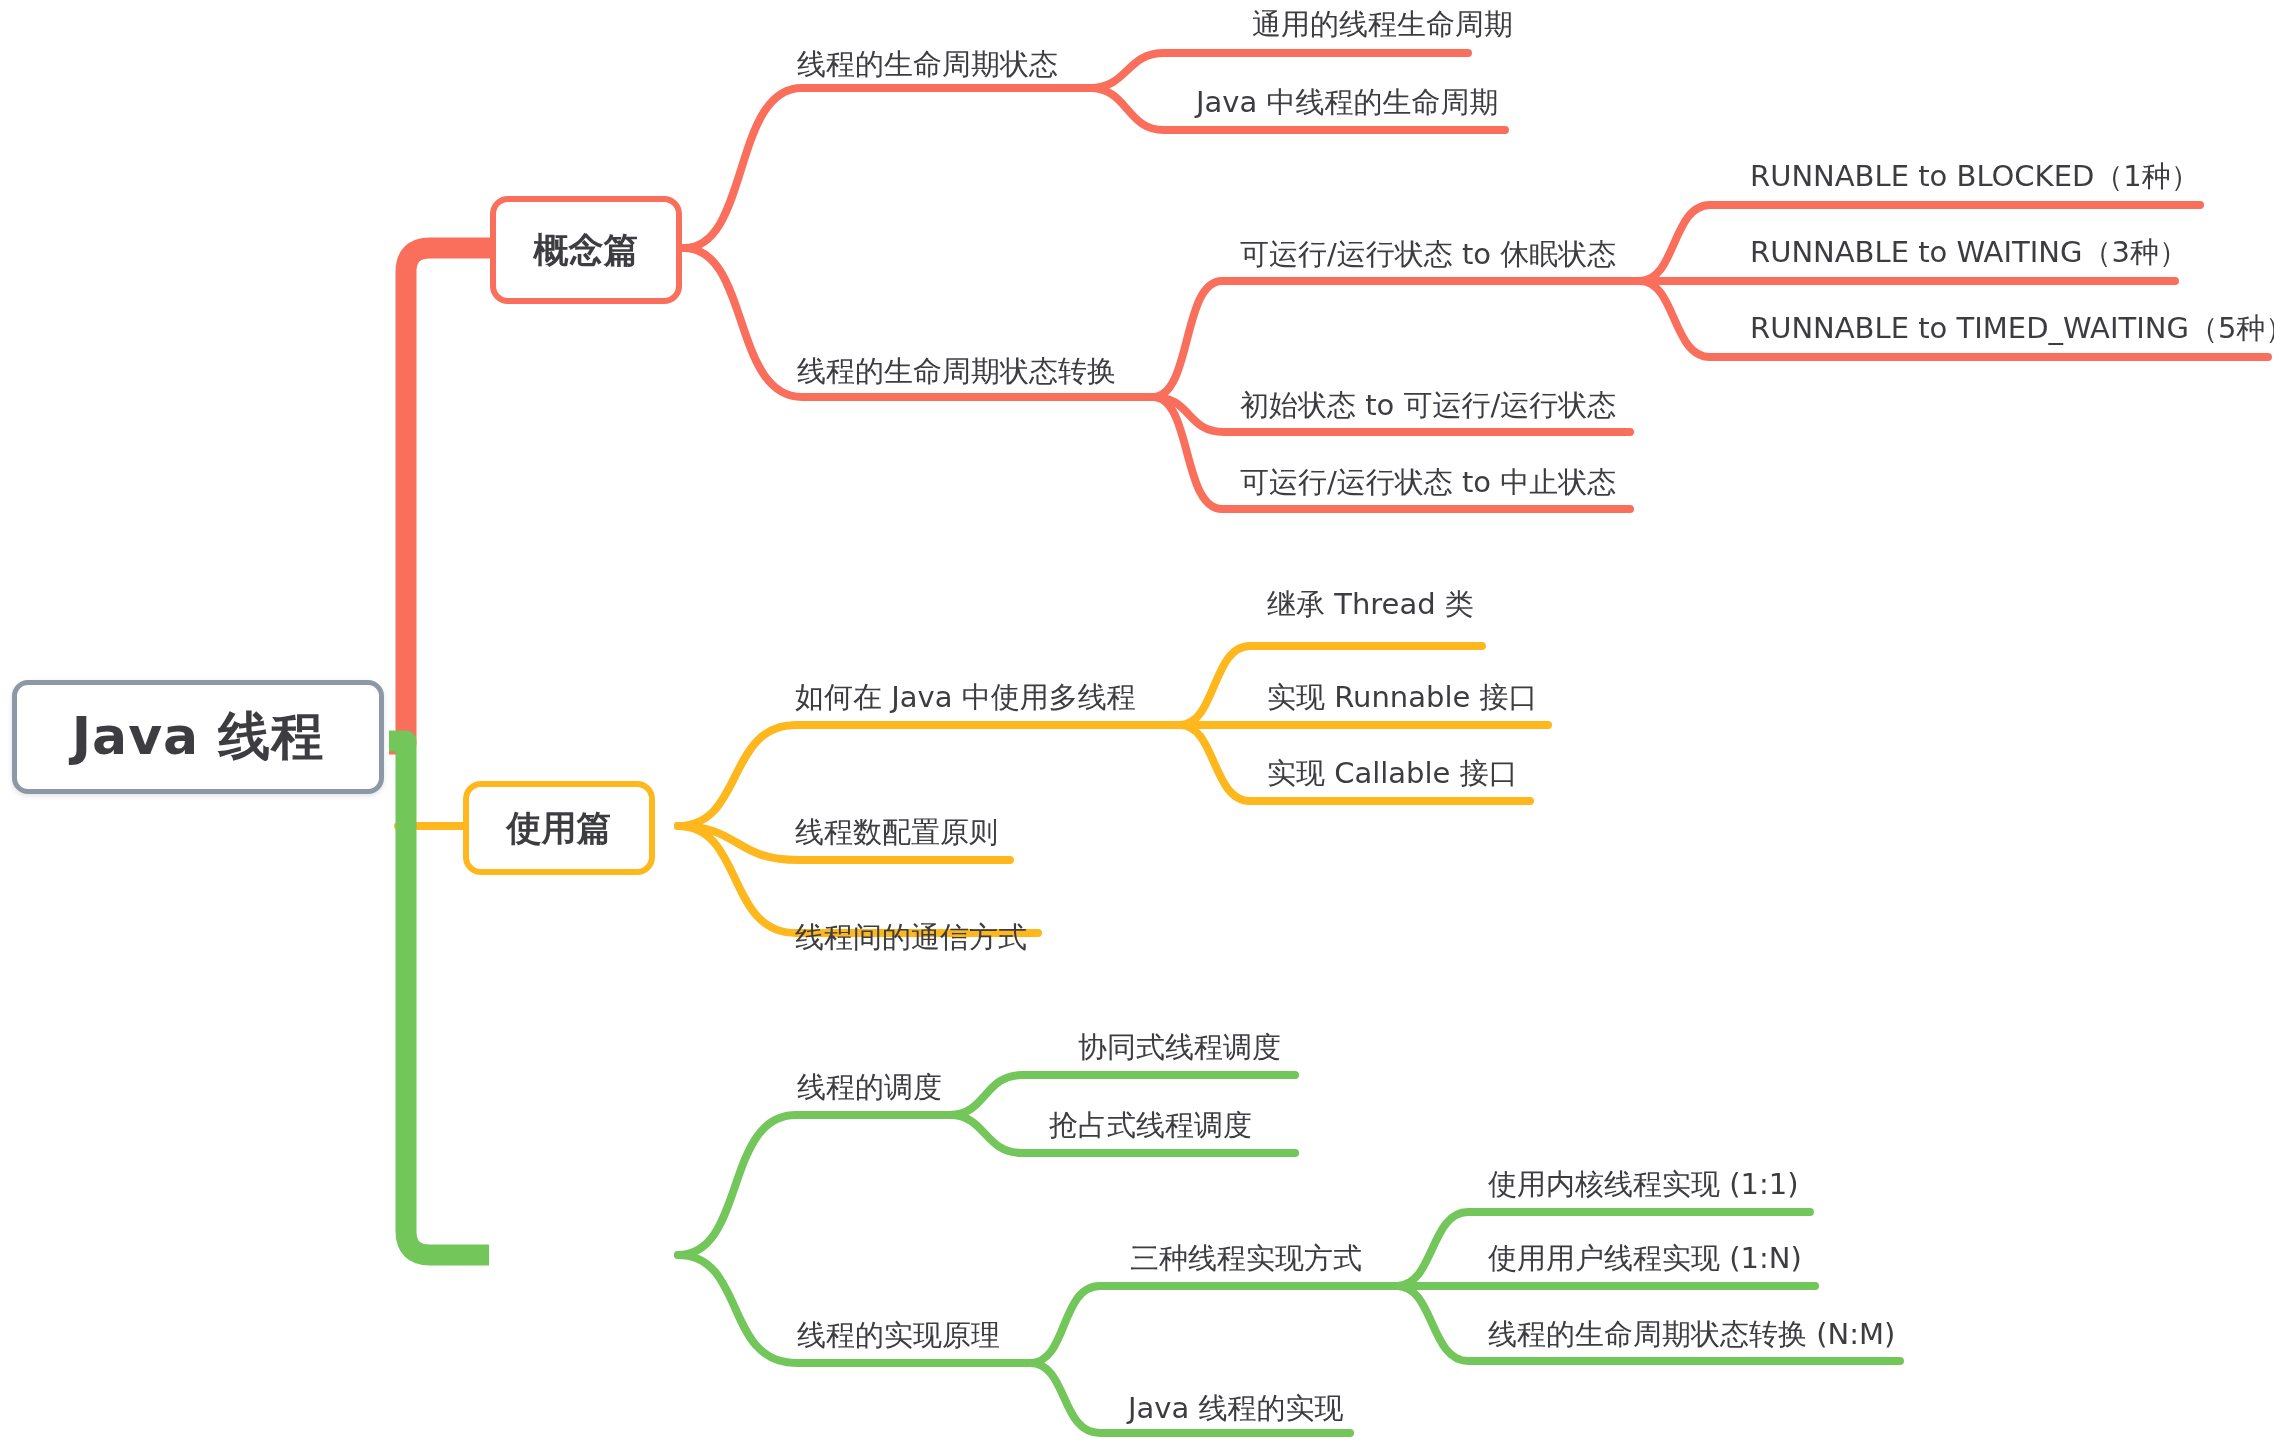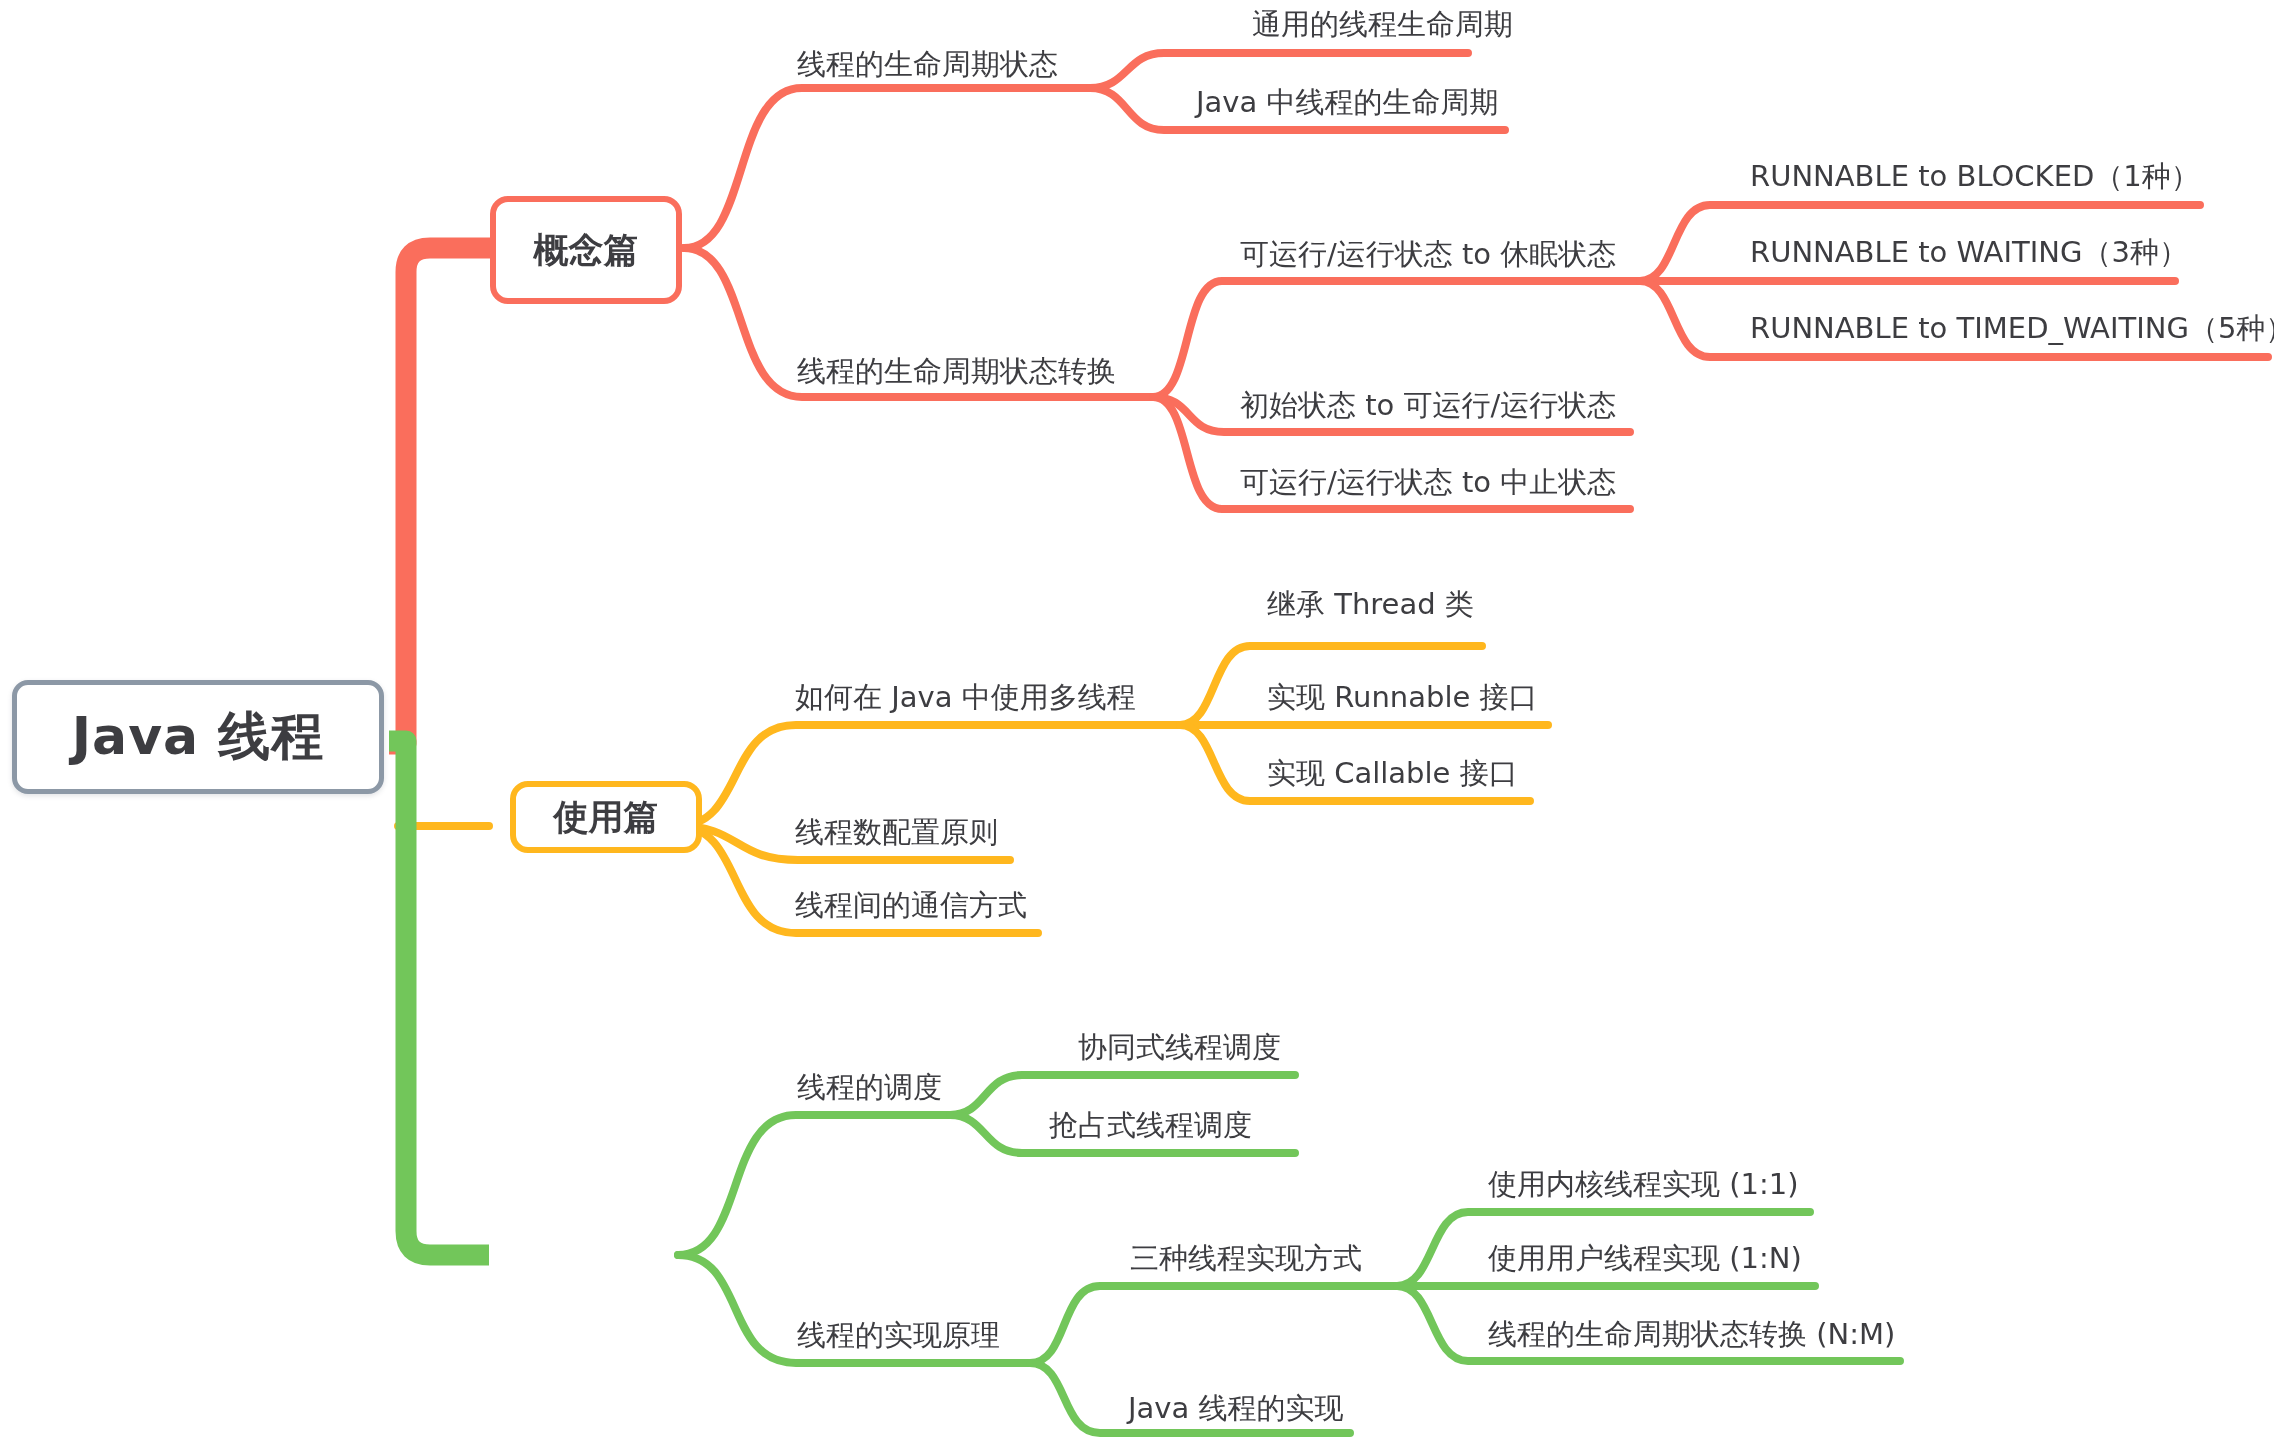--- a/index.html
+++ b/index.html
@@ -10,7 +10,7 @@
   .root-box{left:12px;top:680px;width:372px;height:114px;border-width:5px;border-radius:16px;font-size:52px;letter-spacing:1px;box-shadow:0 2px 5px rgba(60,70,90,.15);}
   .l1-box{width:192px;height:108px;border-width:6px;border-radius:18px;font-size:35px;}
   .box-concept{left:490px;top:196px;}
-  .box-usage{left:510px;top:781px;height:72px;}
+  .box-usage{left:463px;top:781px;height:94px;}
   .box-principle{left:485px;top:1208px;height:94px;}
   .label{position:absolute;font-size:29px;line-height:33px;color:#3D3D41;white-space:nowrap;}
 </style>

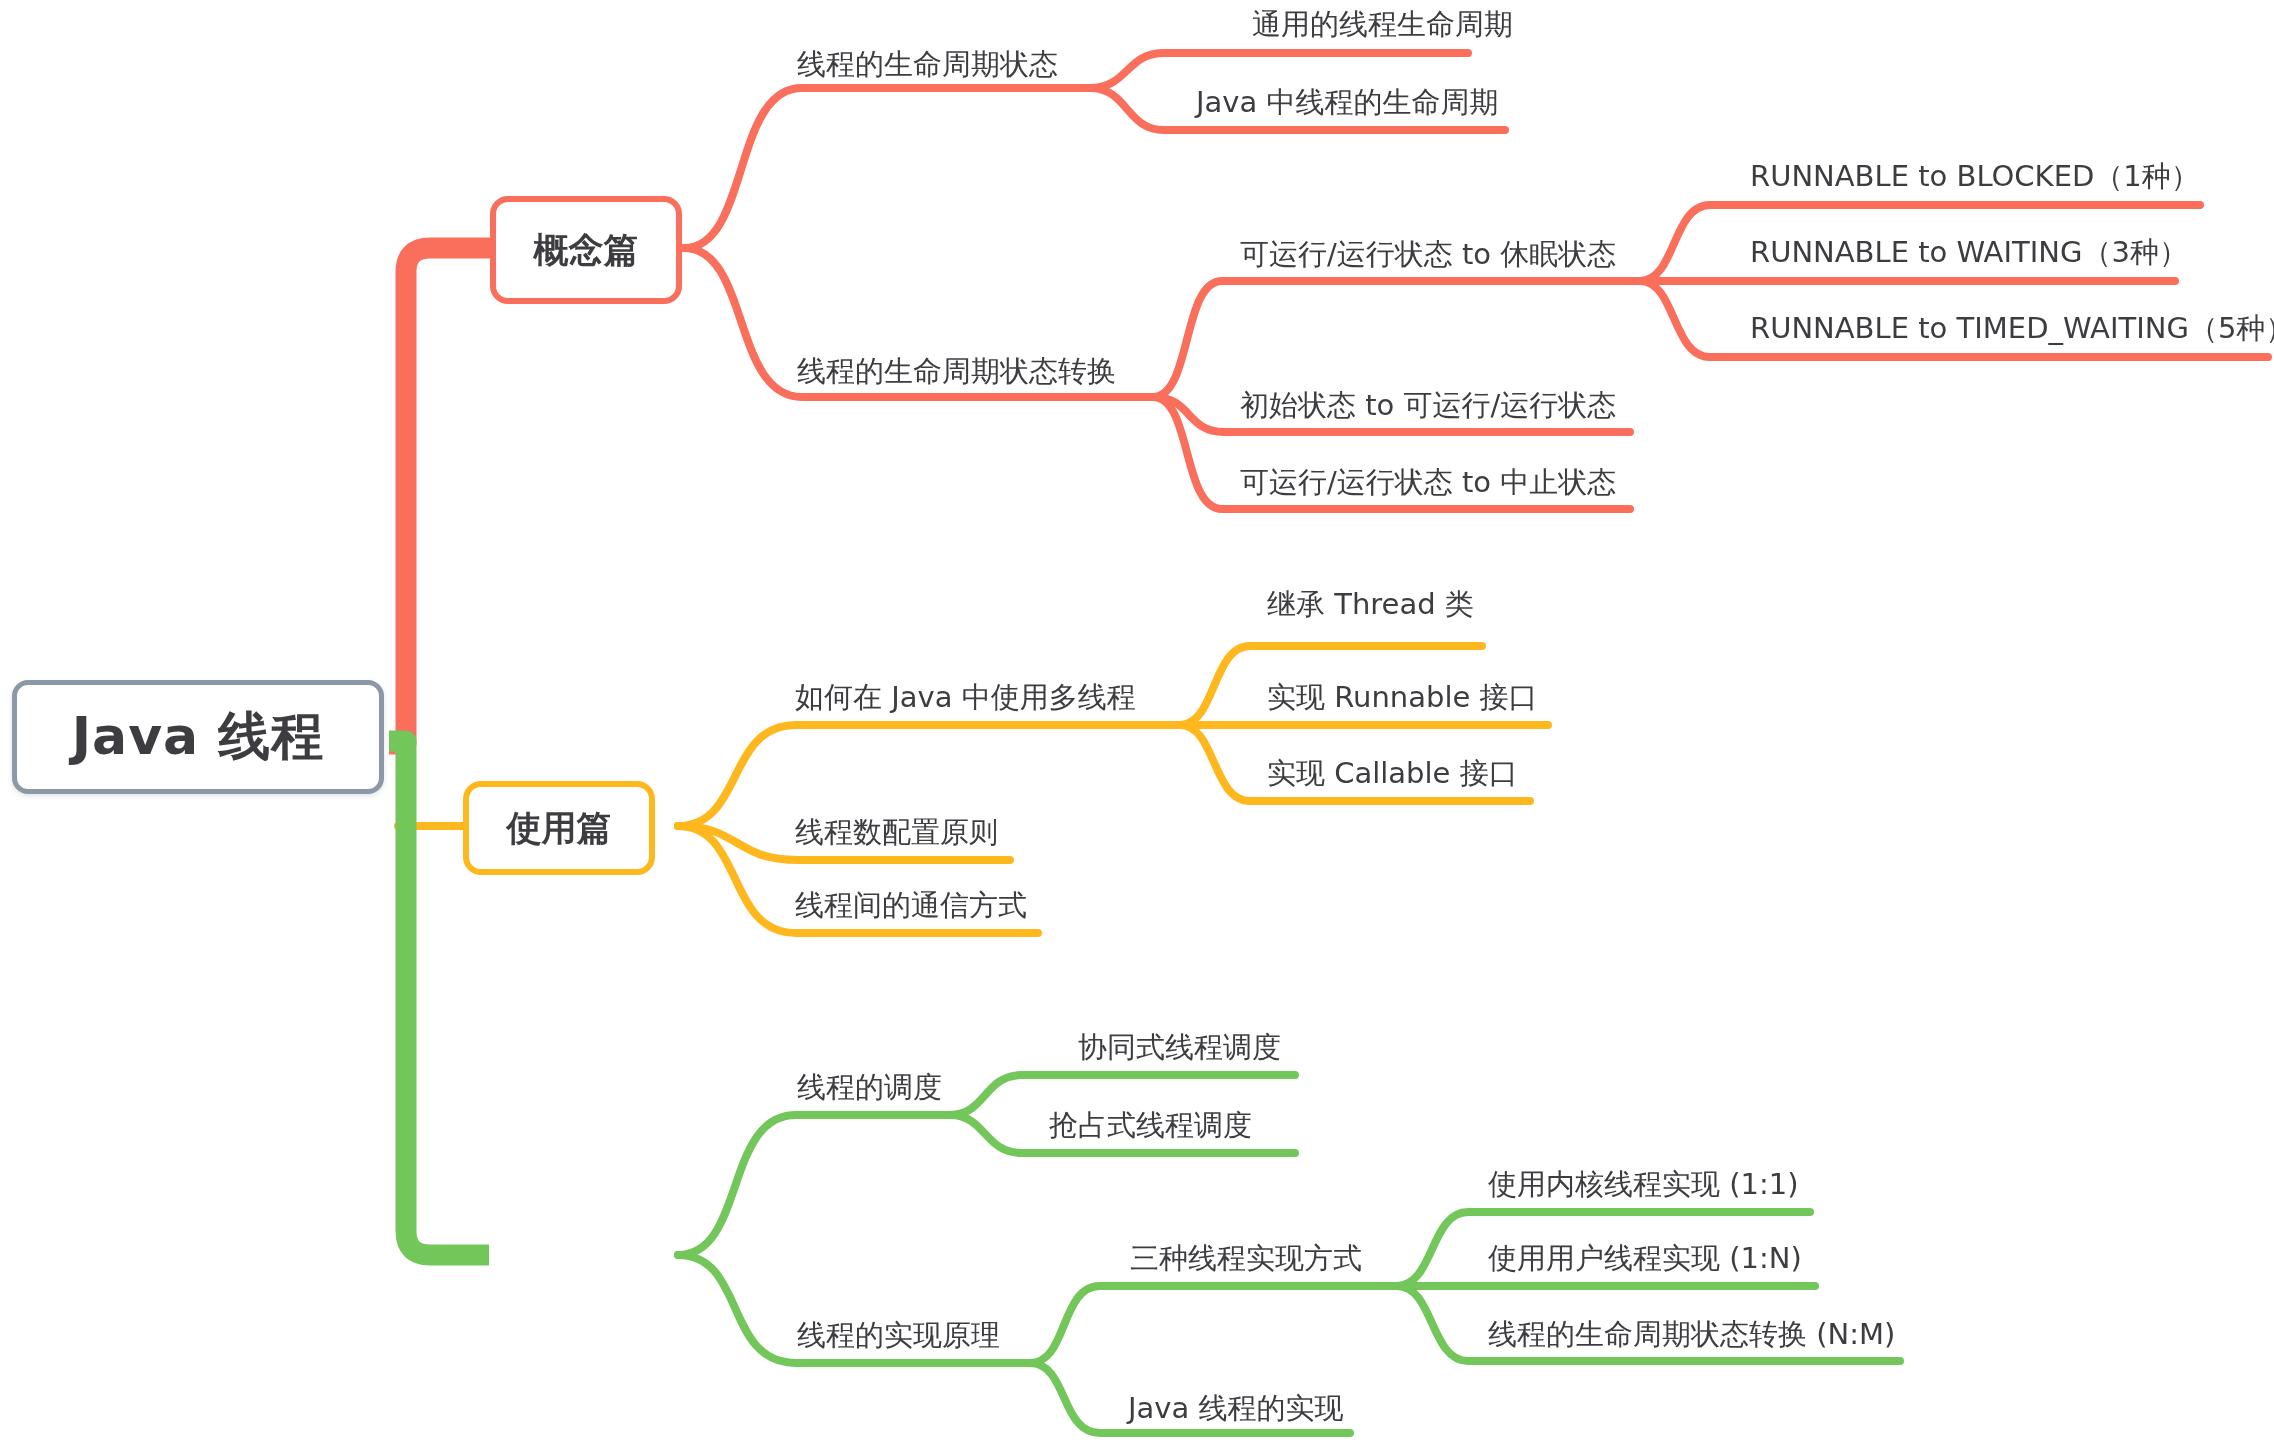--- a/index.html
+++ b/index.html
@@ -93,7 +93,7 @@
   <div class="label" style="left:1267px;top:681px">实现 Runnable 接口</div>
   <div class="label" style="left:1267px;top:757px">实现 Callable 接口</div>
   <div class="label" style="left:795px;top:816px">线程数配置原则</div>
-  <div class="label" style="left:795px;top:889px">线程间的通信方式</div>
+  <div class="label" style="left:795px;top:921px">线程间的通信方式</div>
 
   <div class="label" style="left:797px;top:1071px">线程的调度</div>
   <div class="label" style="left:1078px;top:1031px">协同式线程调度</div>

